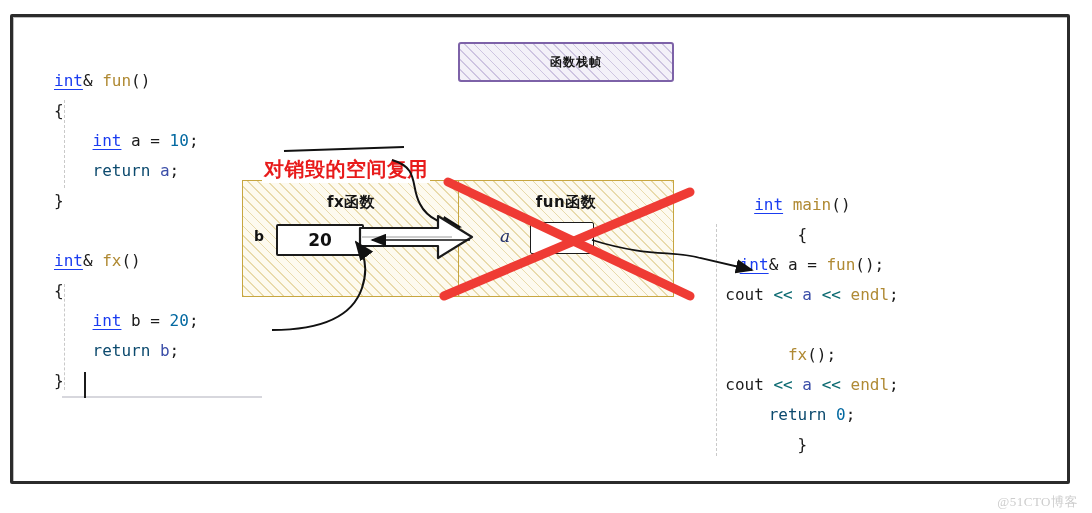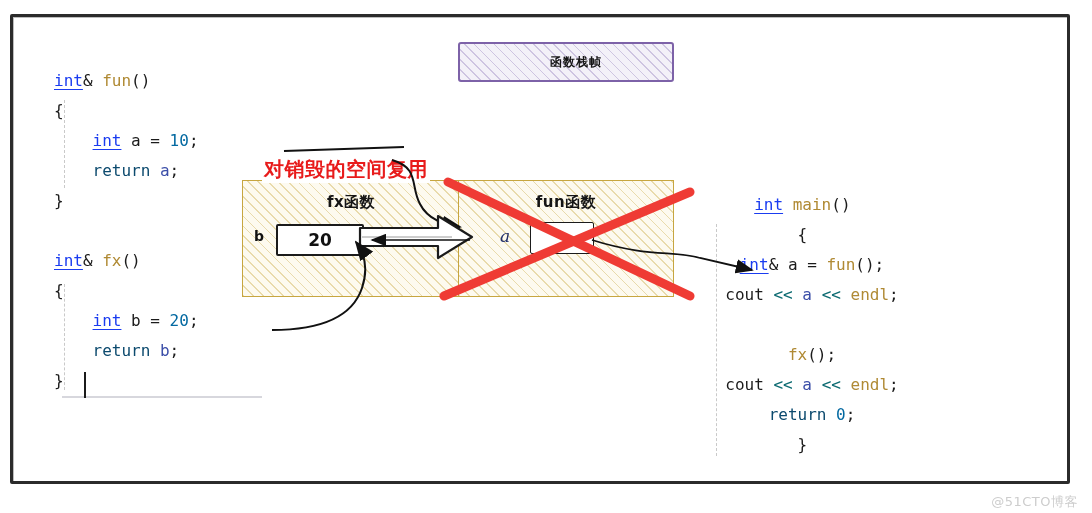--- a/index.html
+++ b/index.html
@@ -108,7 +108,7 @@
   
   #watermark{
     position:absolute;right:14px;bottom:2px;
-    font-size:13px;color:#cdcdcd;letter-spacing:.5px;
+    font-size:13px;color:#cdcdcd;letter-spacing:.5px;font-family:Liberation Serif, serif;
   }
 </style>
 </head>

